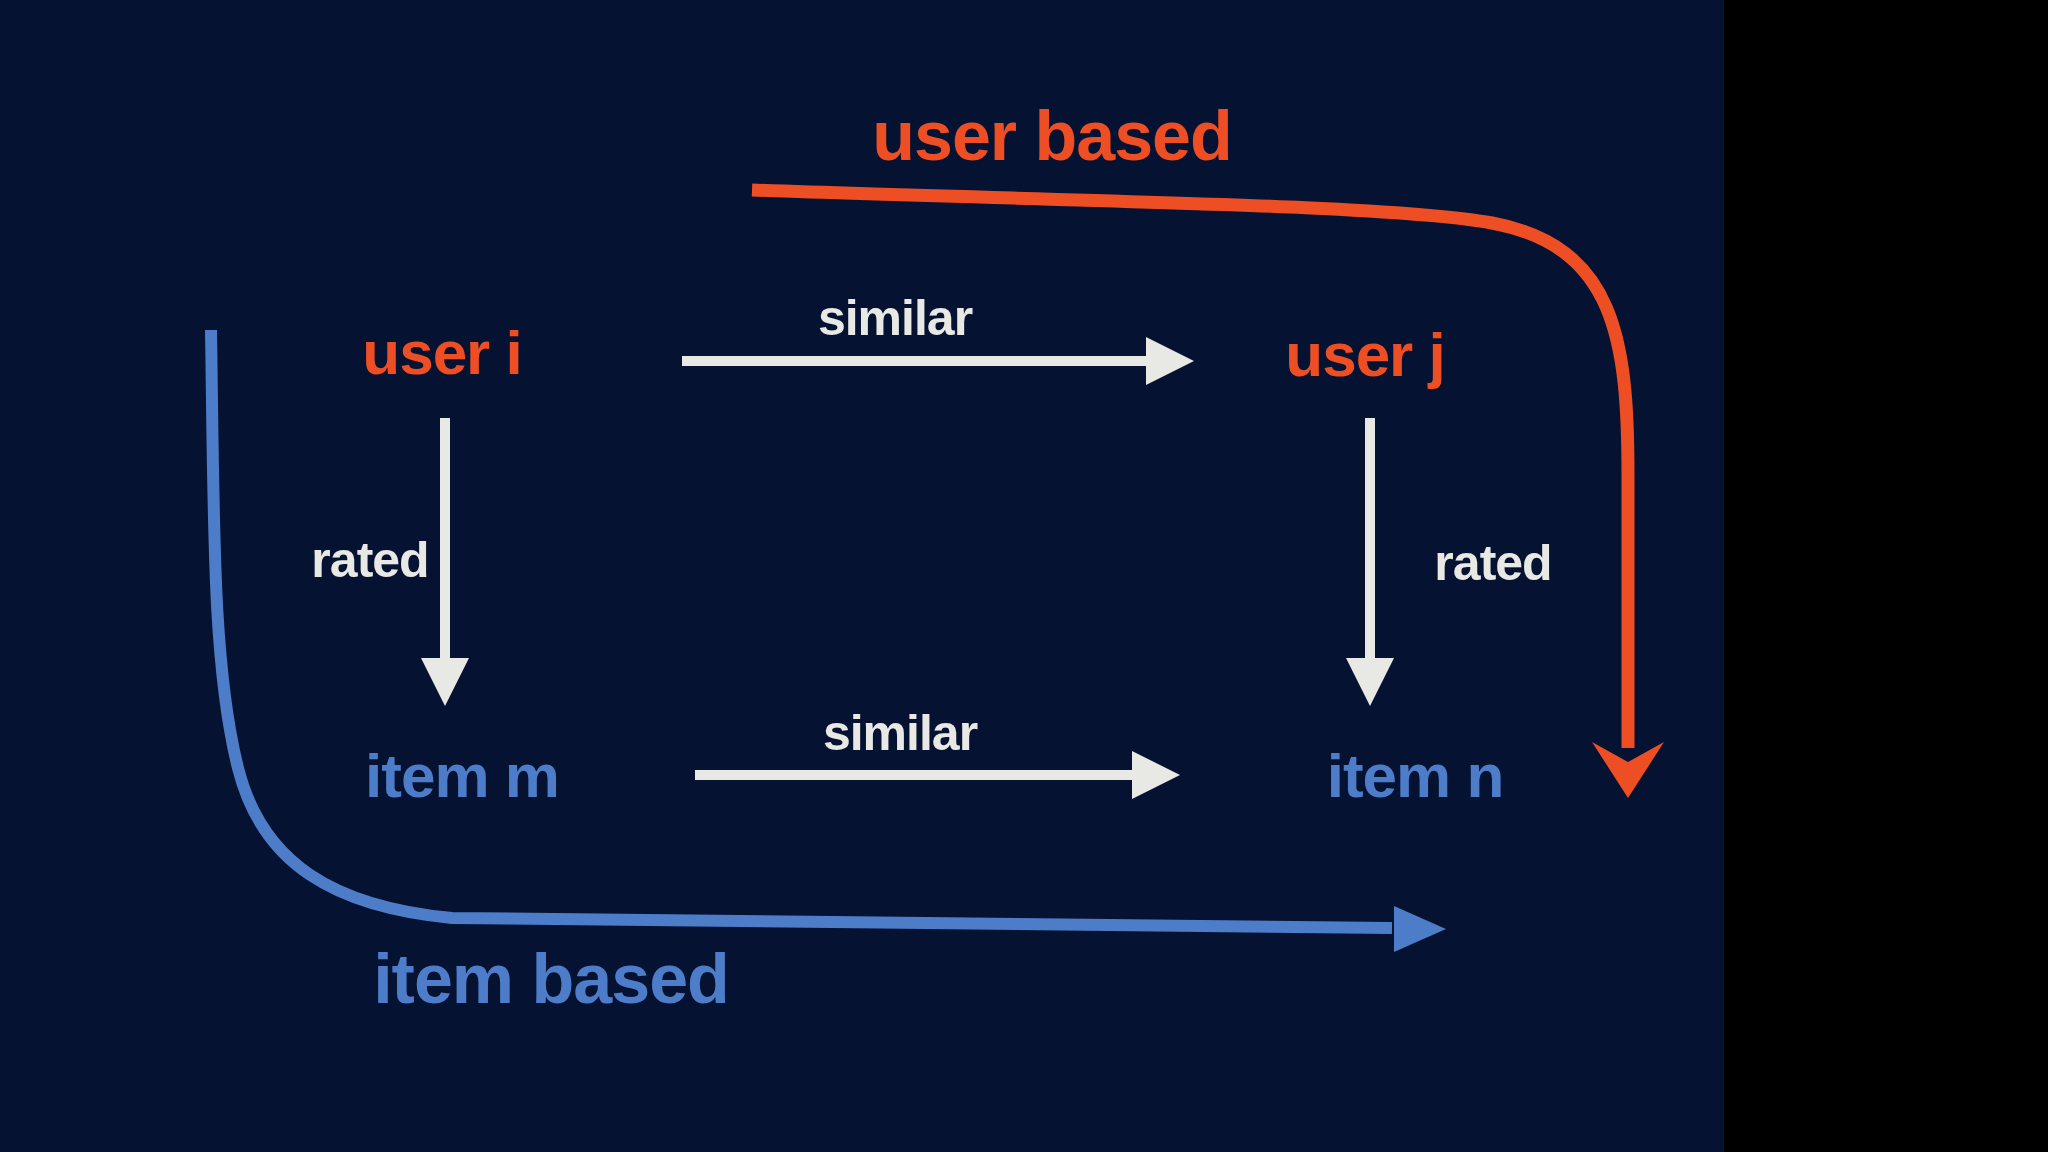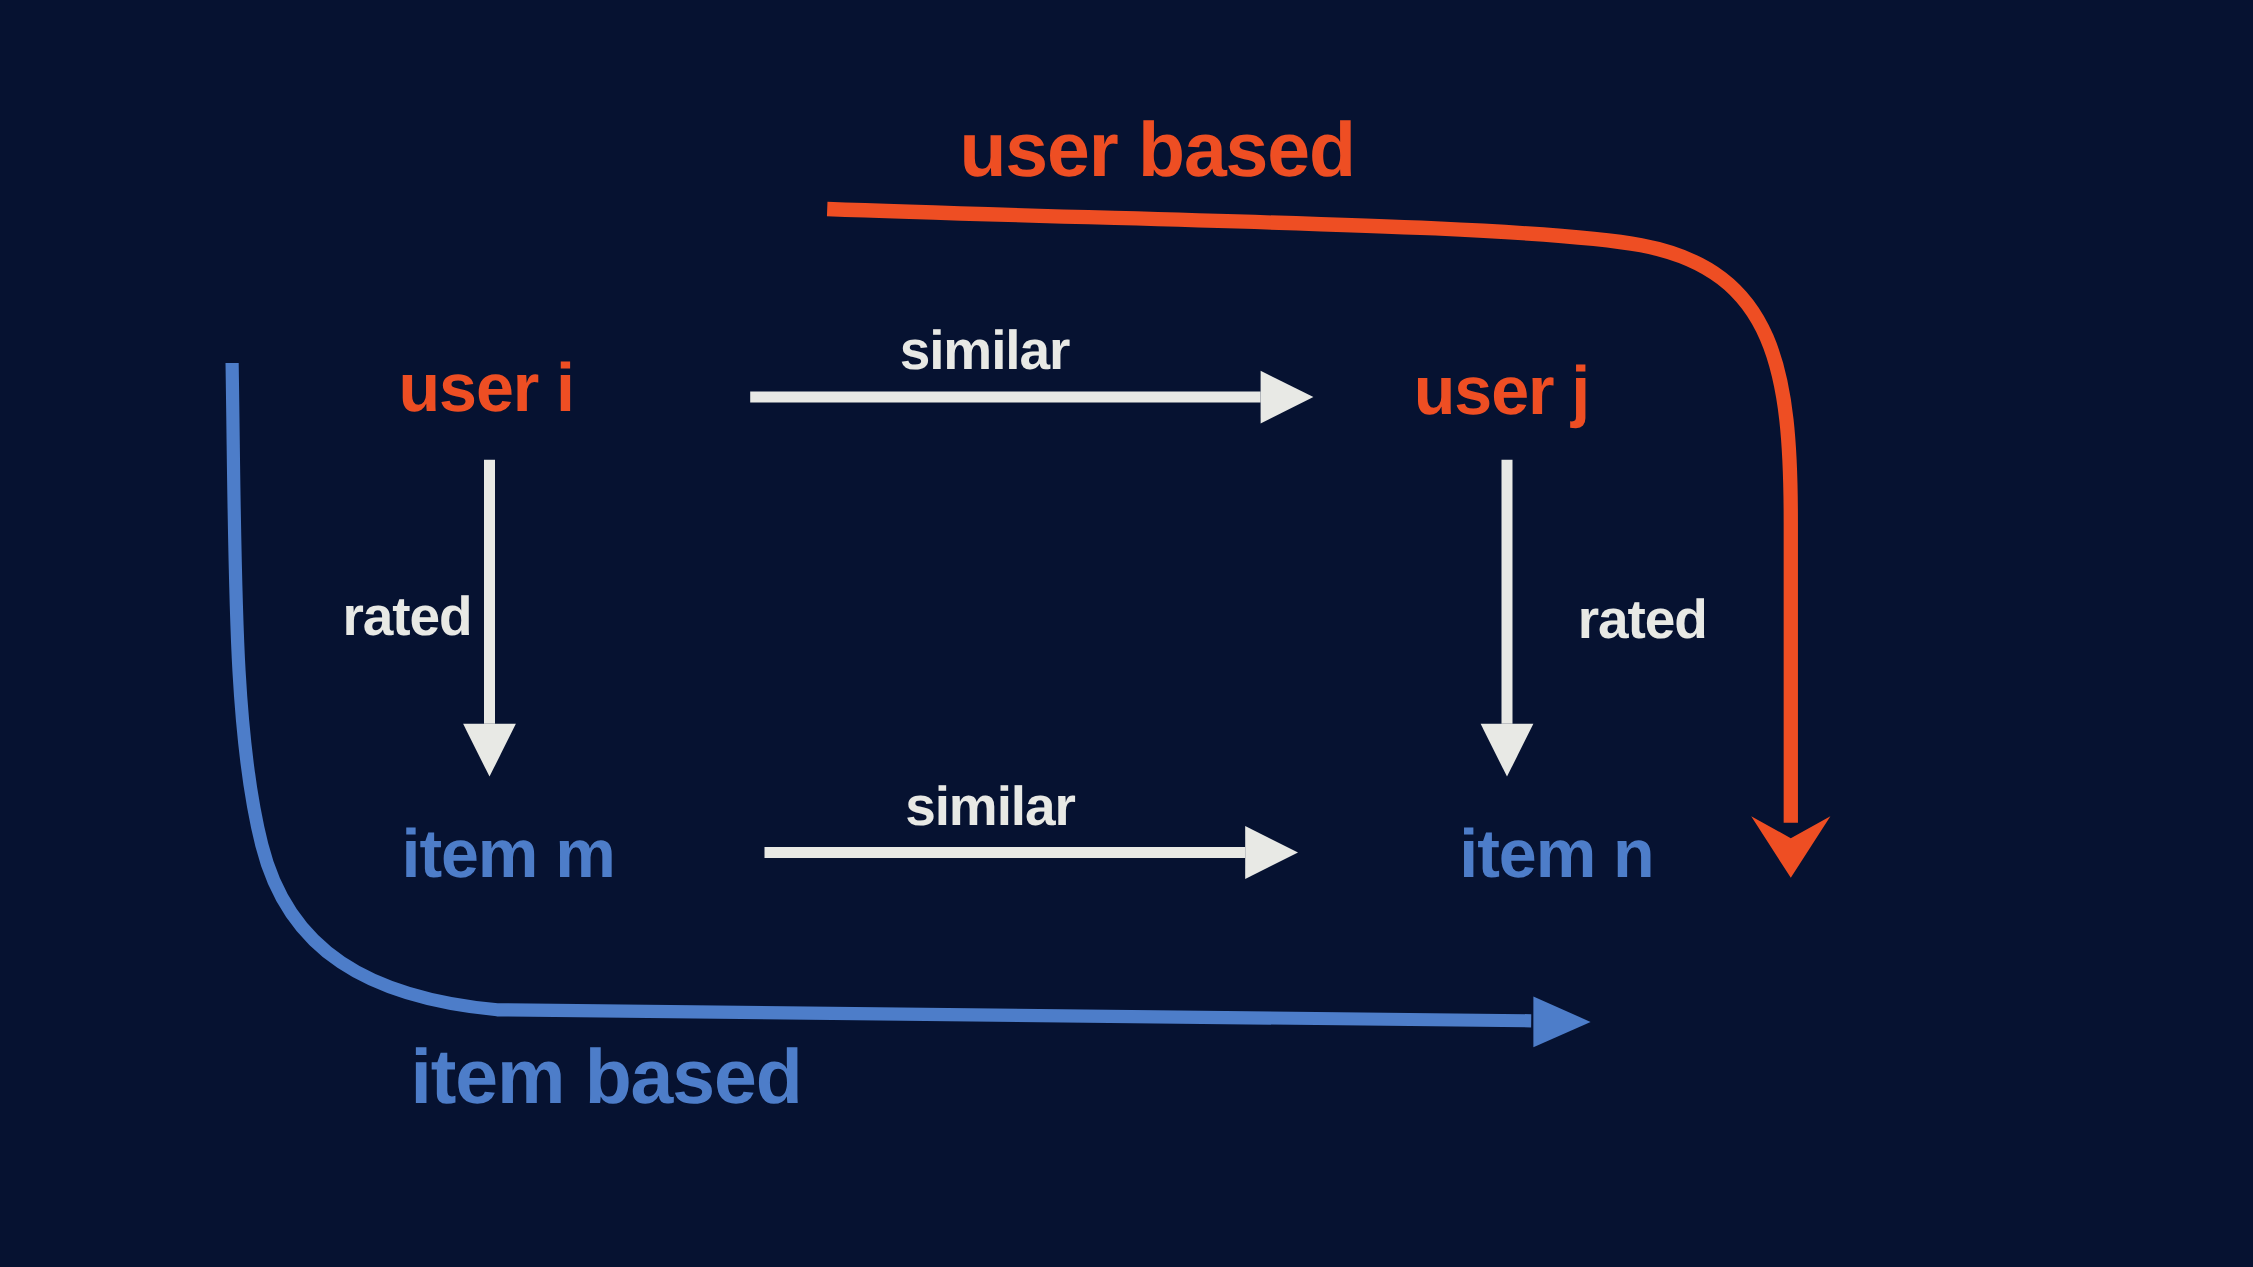--- a/index.html
+++ b/index.html
@@ -9,7 +9,7 @@
   }
   .stage {
     position: relative;
-    width: 2048px;
+    width: 1724px;
     height: 1152px;
     overflow: hidden;
     font-family: "Liberation Sans", sans-serif;

